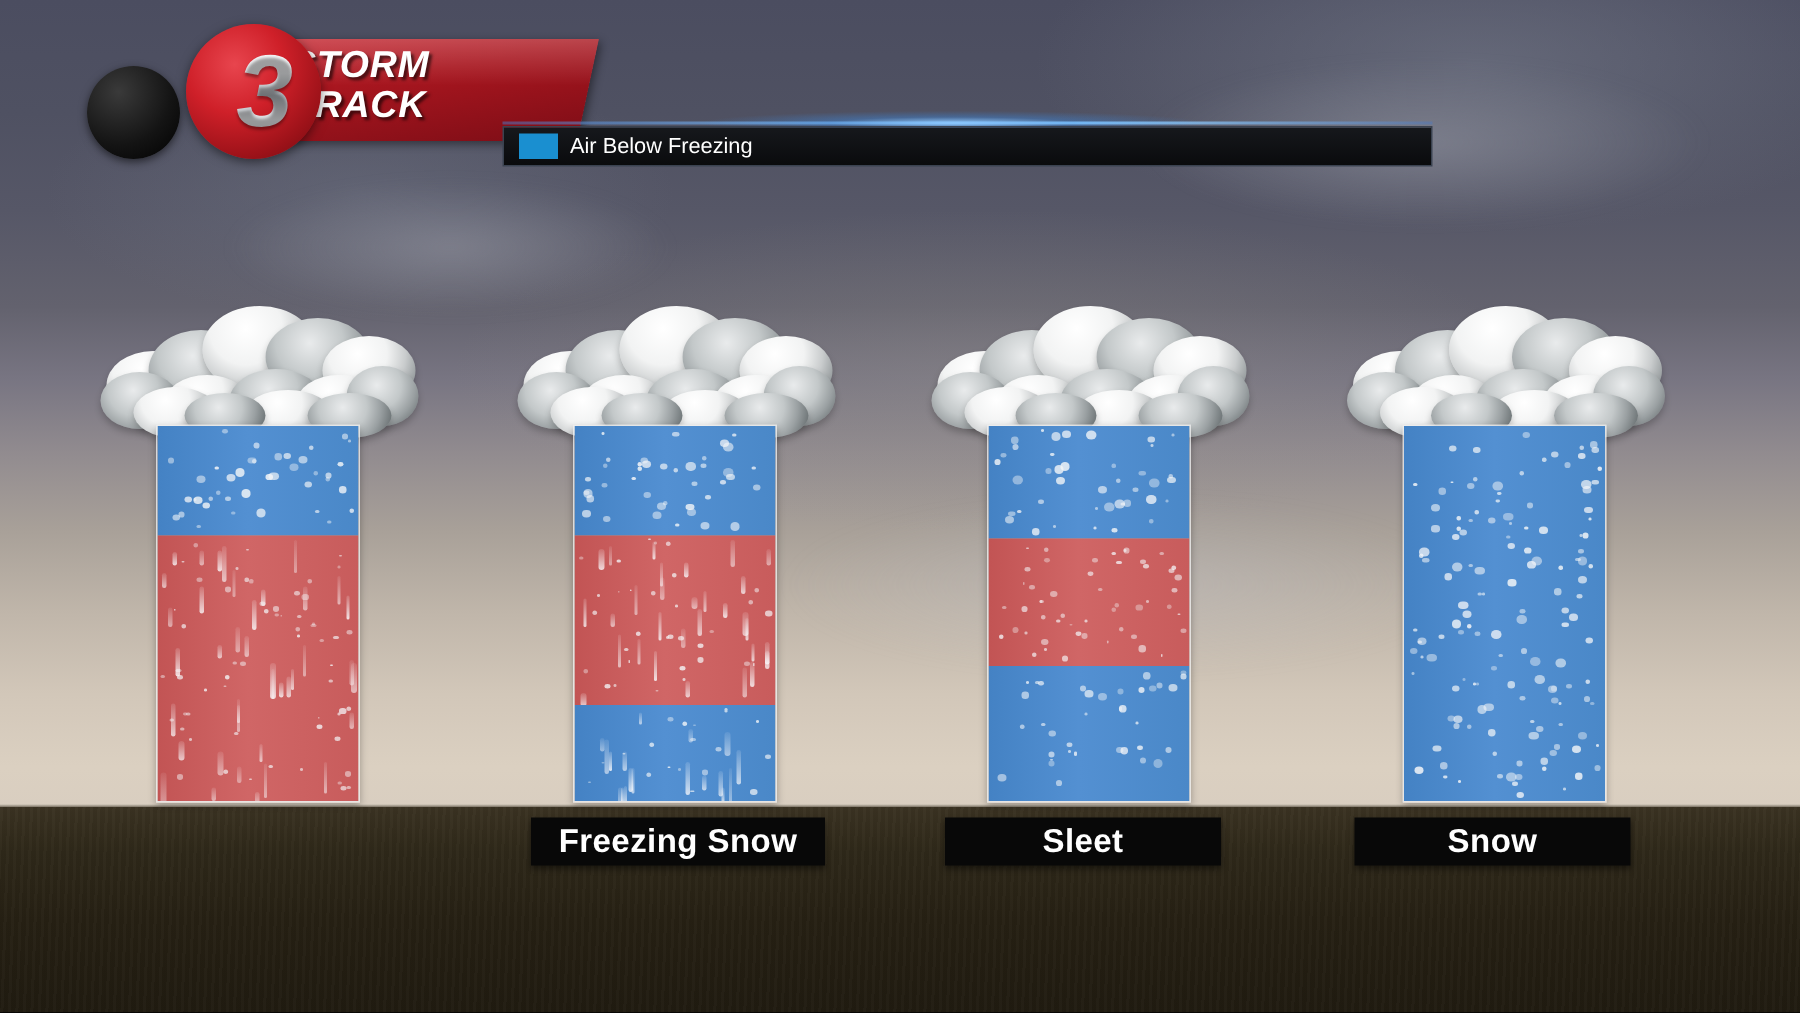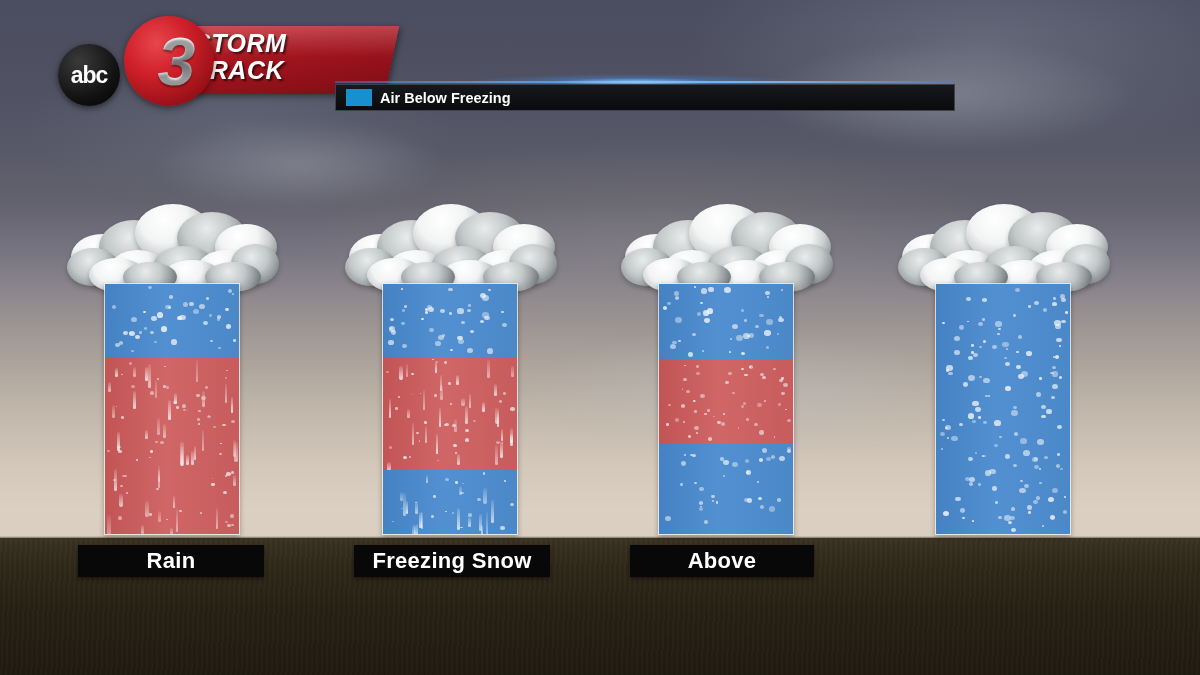--- a/index.html
+++ b/index.html
@@ -180,7 +180,6 @@
     <div class="seventeen"></div>
     <div class="seventeen-num">3</div>
     <div class="abc-circle"></div>
-    <div class="abc-text">abc</div>
   </div>
 
   <div class="title-underline"></div>

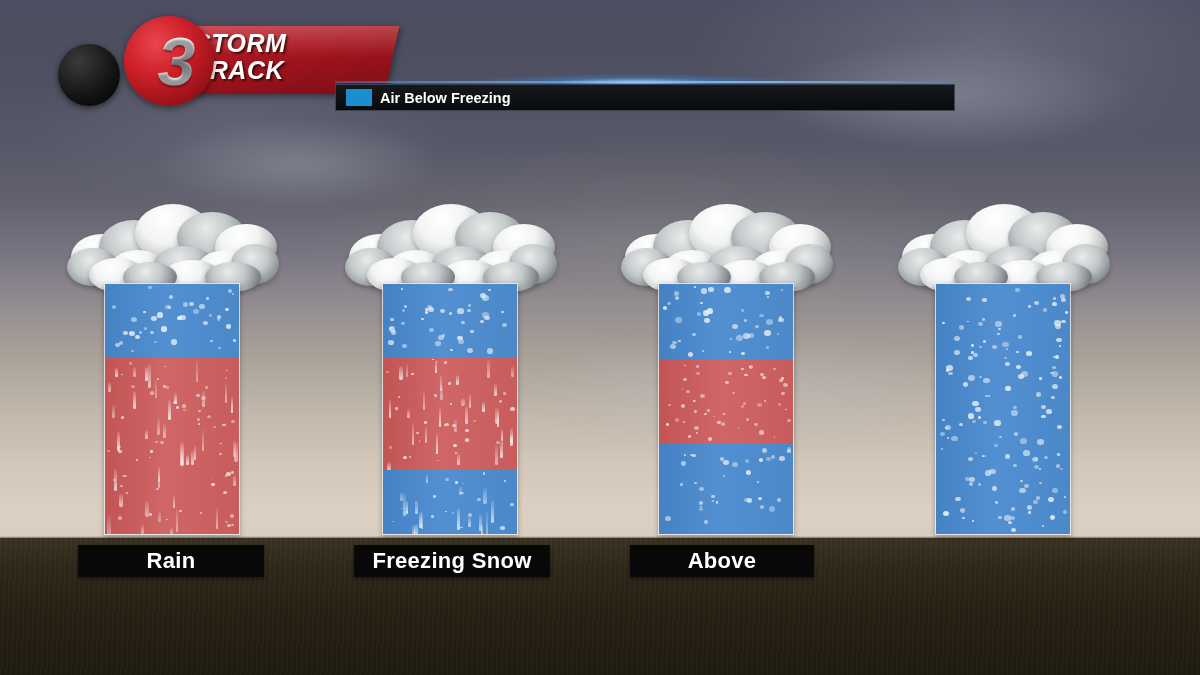--- a/index.html
+++ b/index.html
@@ -120,7 +120,7 @@
   .legend-item { display:flex; align-items:center; margin-right:22px; }
   .swatch { width:26px; height:17px; margin-right:8px; display:inline-block; }
   .legend-label {
-    color:#fff; font-size:14.5px; font-weight:bold; white-space:nowrap;
+    color:#fff; font-size:14.5px; font-weight:normal; white-space:nowrap;
     font-family:"Liberation Sans", sans-serif;
   }
 

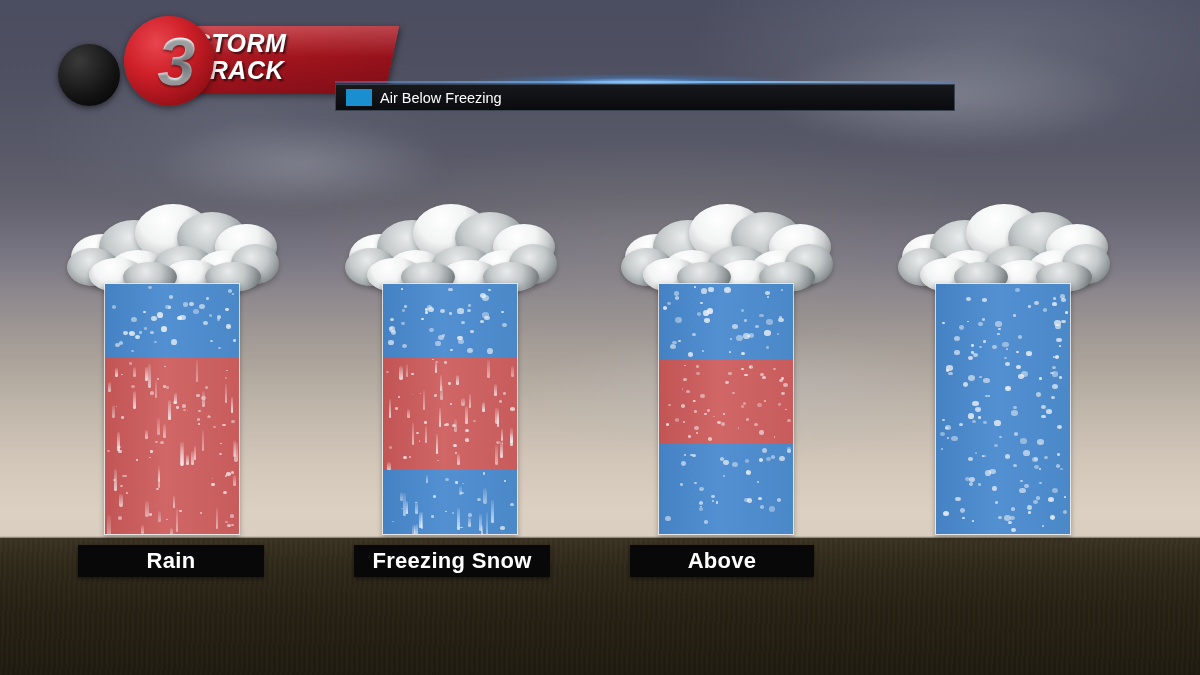--- a/index.html
+++ b/index.html
@@ -853,7 +853,6 @@
       </div>
     </div>
 
-<div class="col-label" style="left: 78px; width: 186px; top: 545px; position: absolute;">Rain</div>
     <div class="col-label" style="left: 354px; width: 196px; top: 545px; position: absolute;">Freezing Snow</div>
     <div class="col-label" style="left: 630px; width: 184px; top: 545px; position: absolute;">Above</div>
   </div>

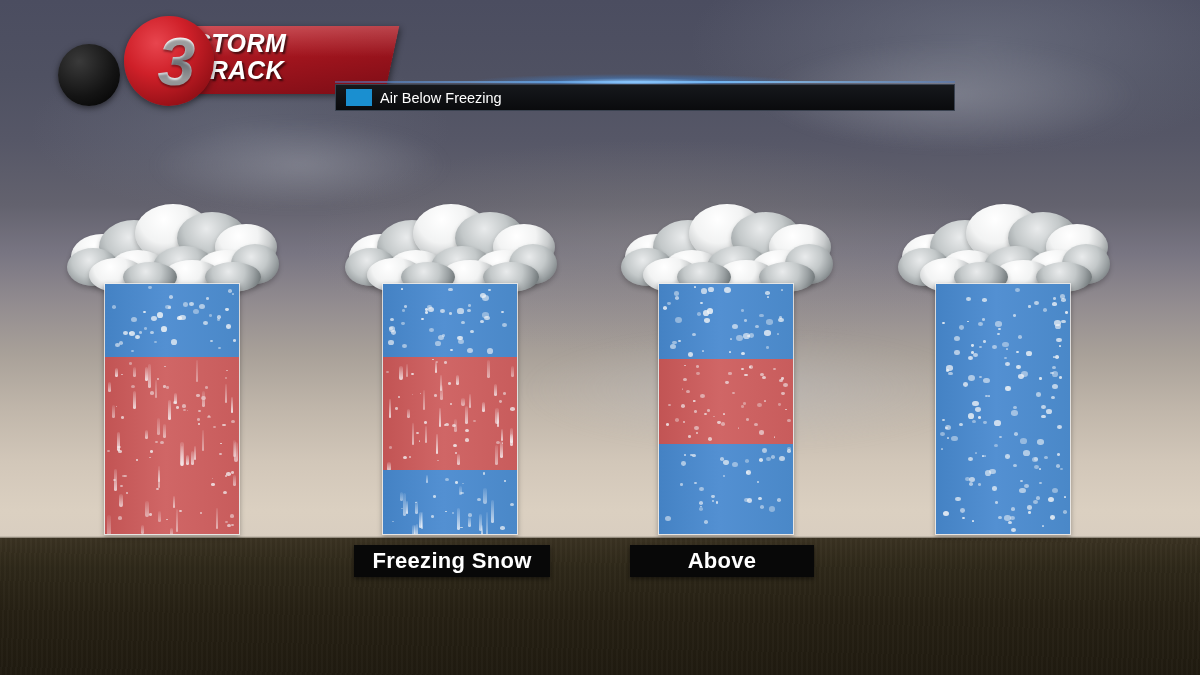--- a/index.html
+++ b/index.html
@@ -854,7 +854,7 @@
     </div>
 
     <div class="col-label" style="left: 354px; width: 196px; top: 545px; position: absolute;">Freezing Snow</div>
-    <div class="col-label" style="left: 630px; width: 184px; top: 545px; position: absolute;">Above</div>
+    <div class="col-label" style="left: 630px; width: 184px; top: 545px; position: absolute;">Sleet</div>
   </div>
 
 </body></html>

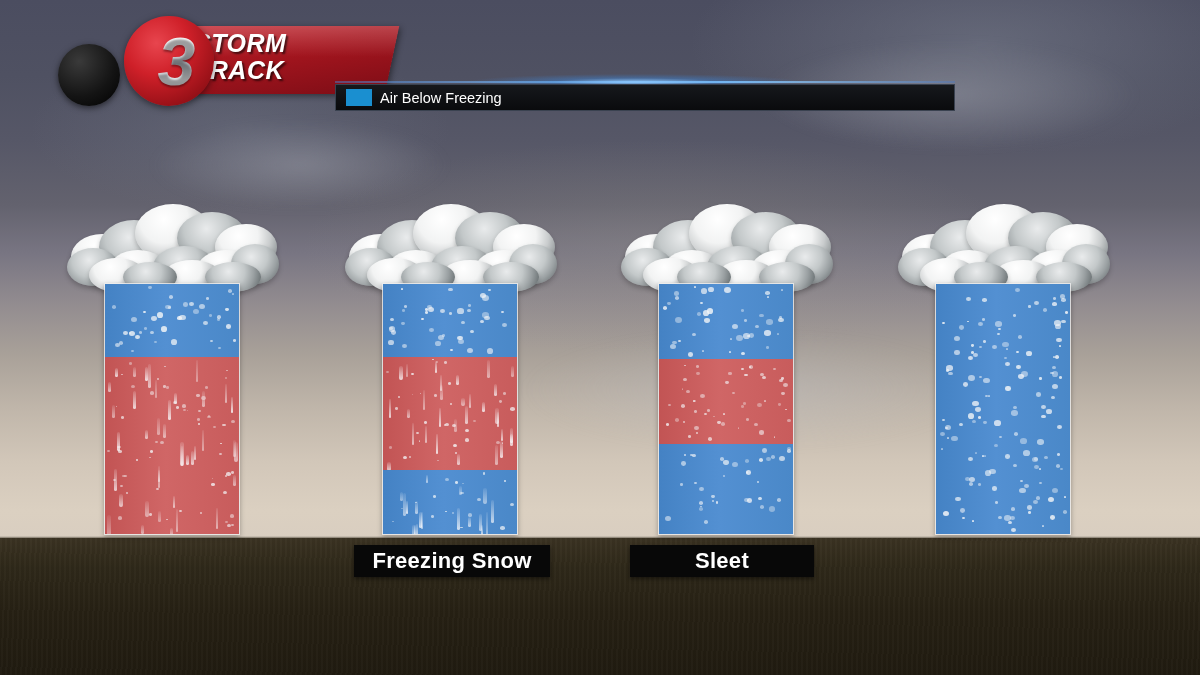--- a/index.html
+++ b/index.html
@@ -855,6 +855,7 @@
 
     <div class="col-label" style="left: 354px; width: 196px; top: 545px; position: absolute;">Freezing Snow</div>
     <div class="col-label" style="left: 630px; width: 184px; top: 545px; position: absolute;">Sleet</div>
+    <div class="col-label" style="left: 903px; width: 184px; top: 545px; position: absolute;">Snow</div>
   </div>
 
 </body></html>

